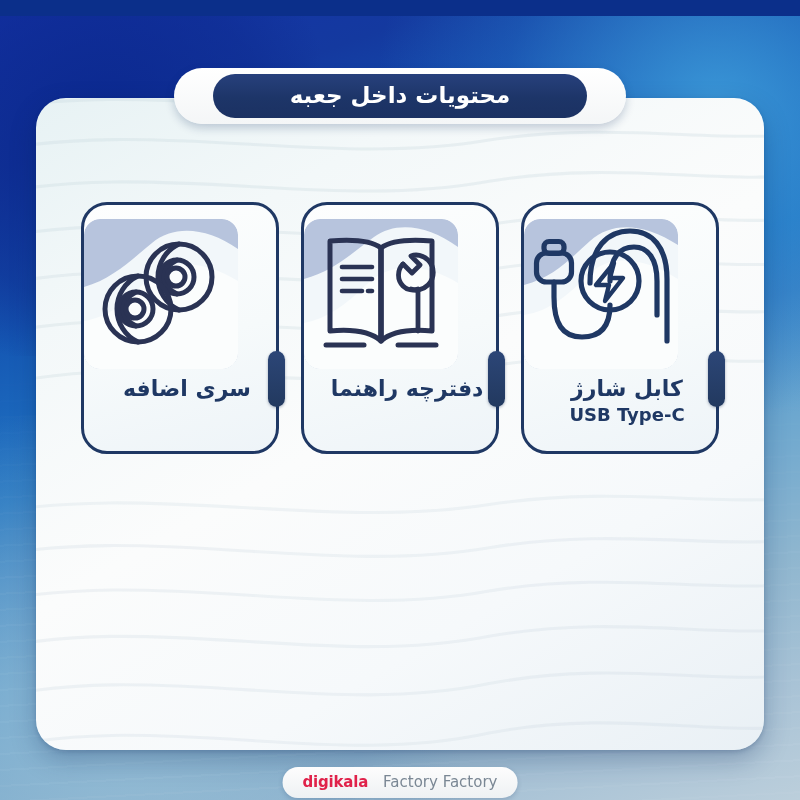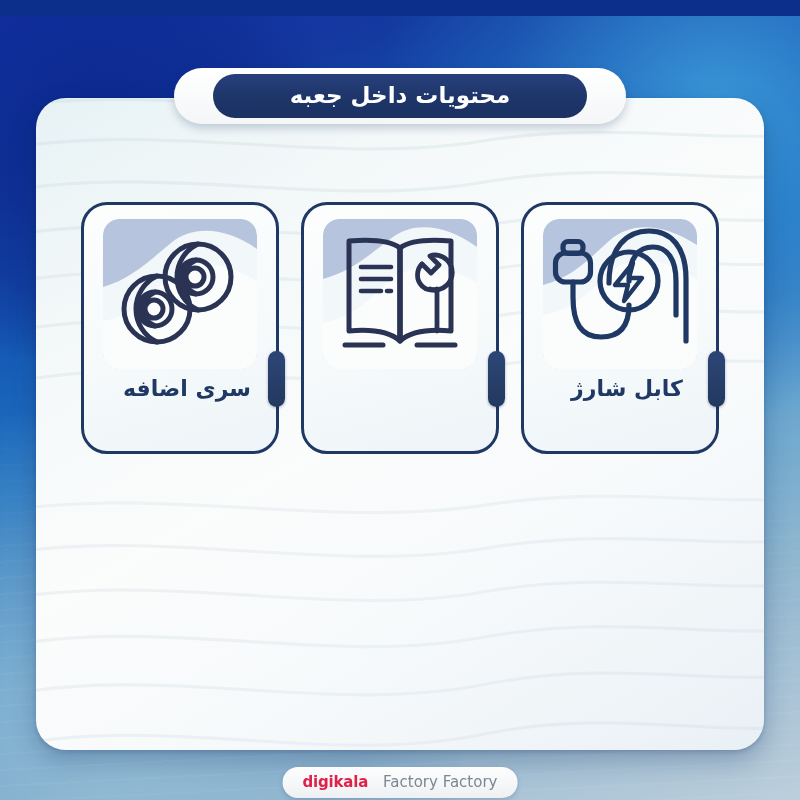--- a/index.html
+++ b/index.html
@@ -137,7 +137,7 @@
     box-sizing: border-box;
     display: flex;
     flex-direction: column;
-    align-items: center;
+    align-items: flex-end;
   }
   .card-icon-wrap {
     position: relative;

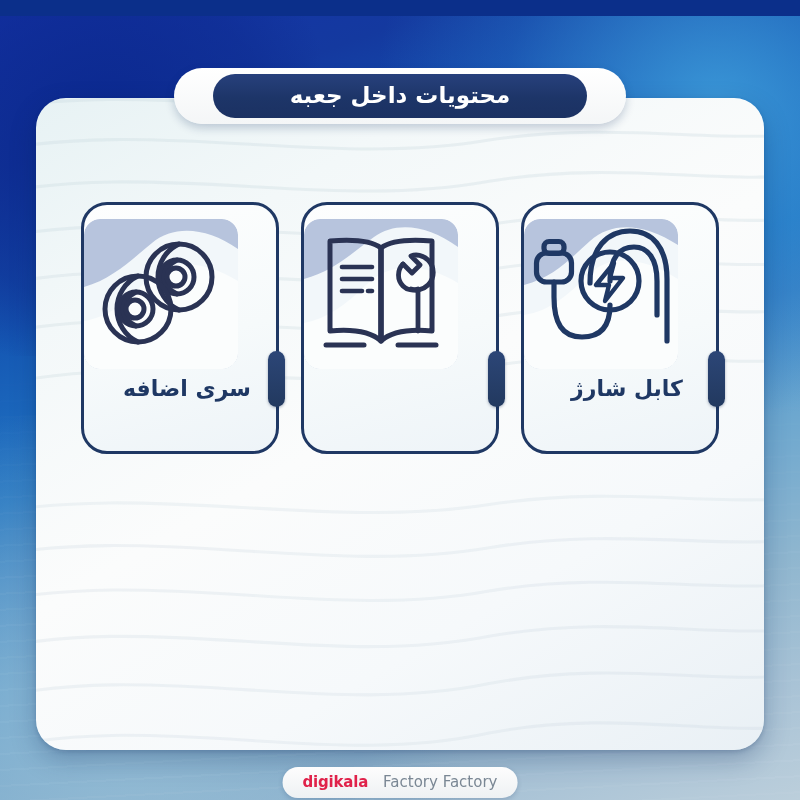--- a/index.html
+++ b/index.html
@@ -343,6 +343,10 @@
           </svg>
         </div>
       </div>
+      <div class="card-labels">
+        <div class="label-fa">دفترچه راهنما</div>
+        <div class="label-en"></div>
+      </div>
       <div class="card-tab"></div>
     </div>
 

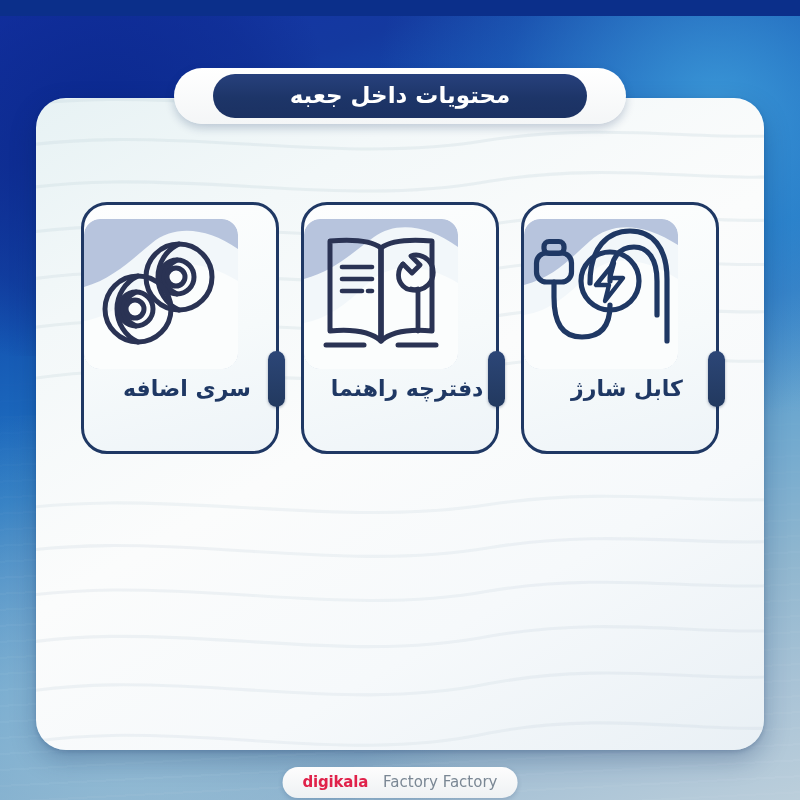--- a/index.html
+++ b/index.html
@@ -303,6 +303,7 @@
       </div>
       <div class="card-labels">
         <div class="label-fa">کابل شارژ</div>
+        <div class="label-en">USB Type-C</div>
       </div>
       <div class="card-tab"></div>
     </div>

